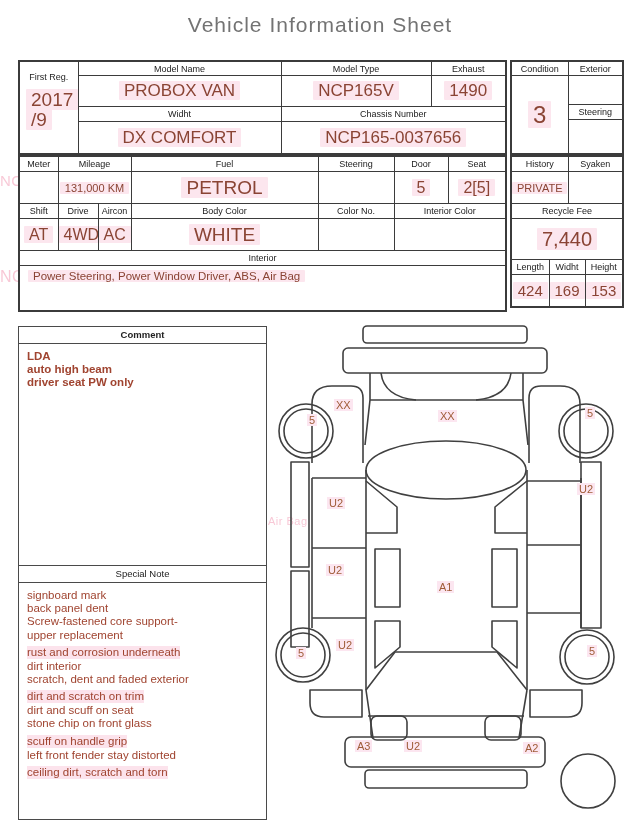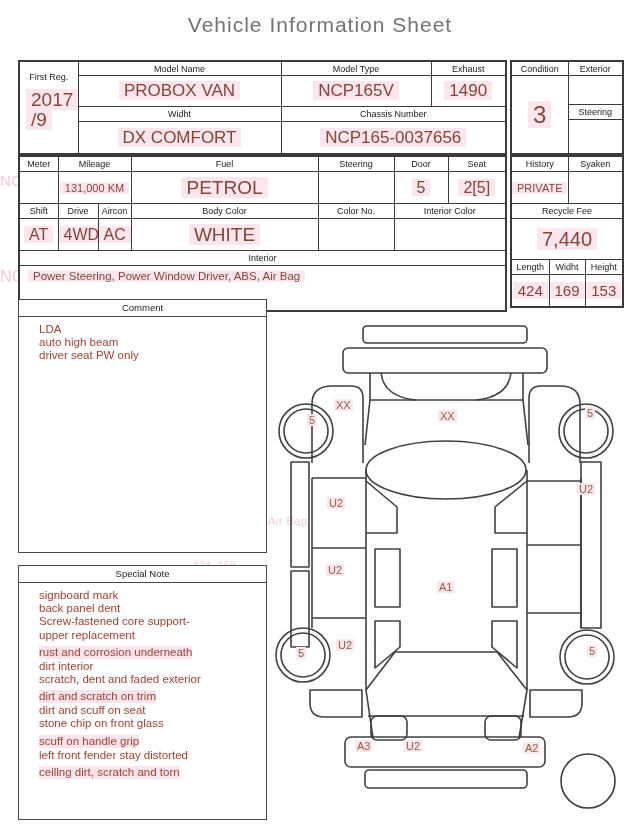--- a/index.html
+++ b/index.html
@@ -43,7 +43,7 @@
   .notebox .nb-body{position:relative;padding:6px 0 0 8px;margin-left:12px;}
   .note-line{font-size:11.5px;line-height:13.2px;color:#a04430;white-space:nowrap;}
   .hl2{background:#fce3ec;display:inline-block;}
-  .comment-box{left:18px;top:299px;width:247px;height:252px;}
+  .comment-box{left:18px;top:326px;width:247px;height:252px;font-weight:bold;}
   .special-box{left:18px;top:565px;width:247px;height:253px;}
   
   .car-svg{position:absolute;left:0;top:0;}

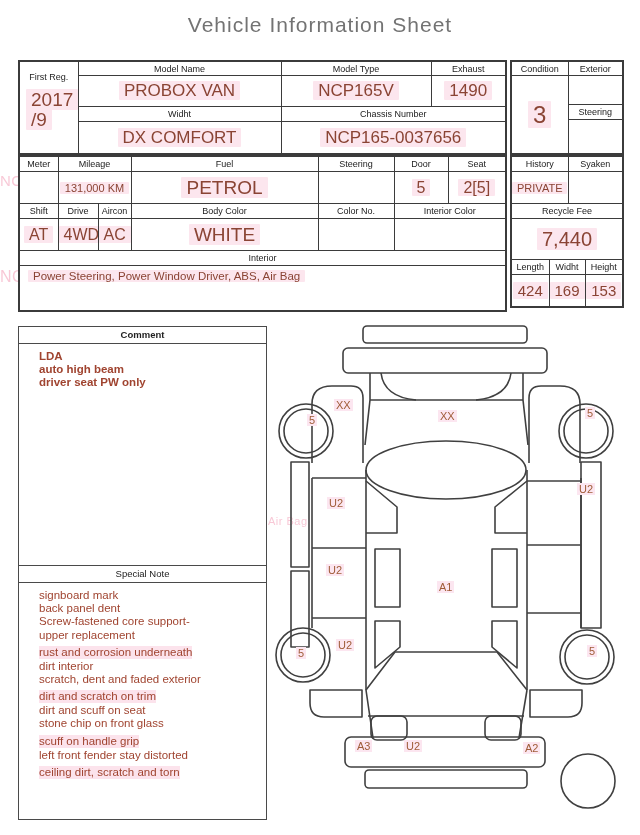--- a/index.html
+++ b/index.html
@@ -40,7 +40,7 @@
   .notebox{position:absolute;border:1.6px solid #4a4a4a;background:#fff;}
   .notebox .nb-head{height:16px;line-height:16px;text-align:center;font-size:9.5px;
     border-bottom:1.3px solid #4a4a4a;color:#222;}
-  .notebox .nb-body{position:relative;padding:6px 0 0 8px;margin-left:12px;}
+  .notebox .nb-body{position:relative;padding:6px 0 0 8px;}
   .note-line{font-size:11.5px;line-height:13.2px;color:#a04430;white-space:nowrap;}
   .hl2{background:#fce3ec;display:inline-block;}
   .comment-box{left:18px;top:326px;width:247px;height:252px;font-weight:bold;}

